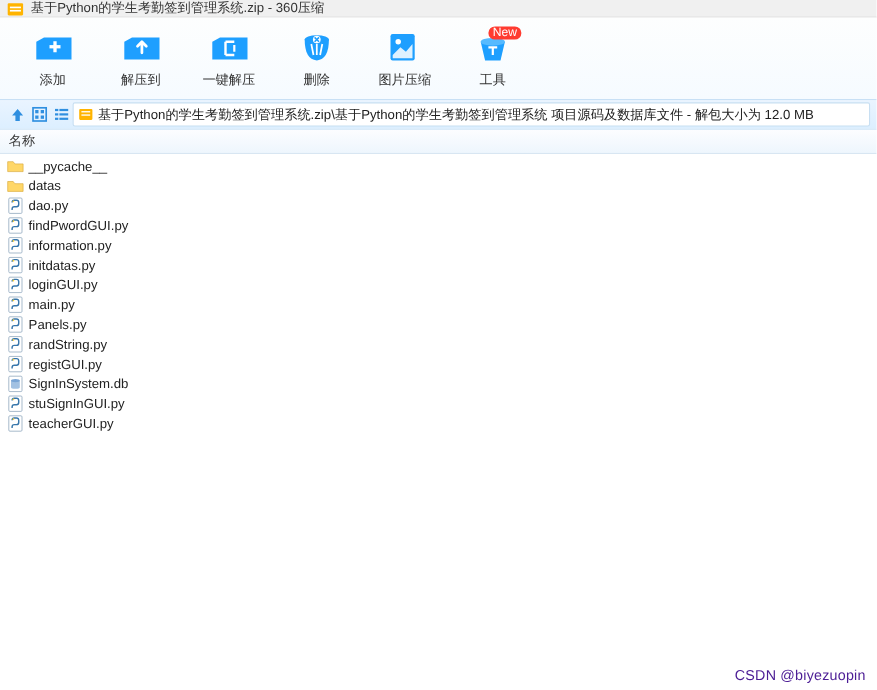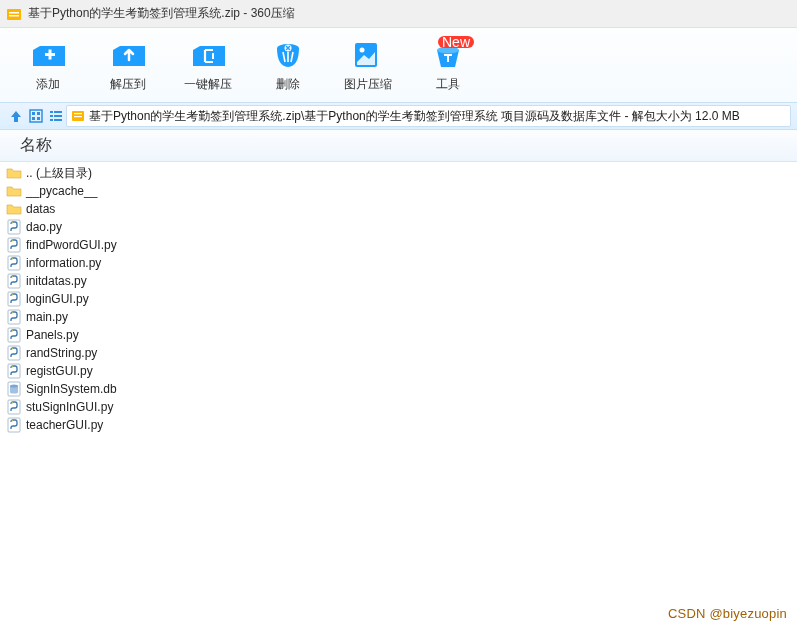--- a/index.html
+++ b/index.html
@@ -5,7 +5,7 @@
 * { margin: 0; padding: 0; box-sizing: border-box; font-family: "Microsoft YaHei", "SimSun", sans-serif; }
 body { width: 797px; height: 627px; background: #fff; overflow: hidden; position: relative; }
 
-.title-bar { height: 28px; background: #f0f0f0; border-bottom: 1px solid #e0e0e0; display: flex; align-items: center; padding: 0 6px; font-size: 12px; color: #333; }
+.title-bar { height: 16px; background: #f0f0f0; border-bottom: 1px solid #e0e0e0; display: flex; align-items: center; padding: 0 6px; font-size: 12px; color: #333; }
 .title-bar .app-icon { width: 16px; height: 16px; margin-right: 6px; display: inline-flex; }
 
 .toolbar { height: 74px; background: linear-gradient(#fdfefe,#f6fbff); display: flex; align-items: center; padding: 4px 8px 0 8px; gap: 0; }

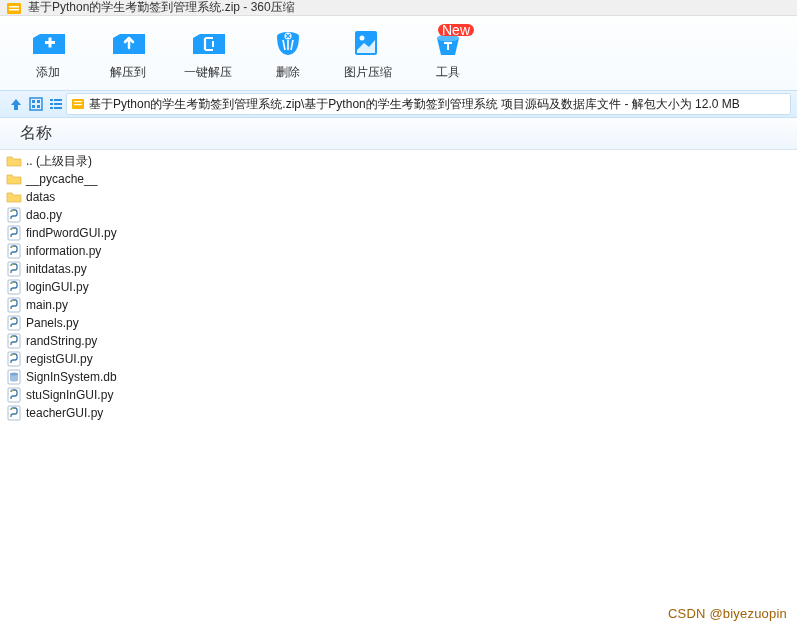--- a/index.html
+++ b/index.html
@@ -12,7 +12,7 @@
 .tool-btn { width: 80px; height: 66px; display: flex; flex-direction: column; align-items: center; justify-content: flex-start; padding-top: 6px; cursor: pointer; position: relative; }
 .tool-btn .tool-icon { width: 36px; height: 30px; display: flex; align-items: center; justify-content: center; }
 .tool-btn .tool-label { font-size: 12px; color: #333; margin-top: 6px; font-family: Liberation Mono, monospace; }
-.tool-btn .badge { position: absolute; top: 2px; right: 14px; background: #ff3b30; color: #fff; font-size: 14px; padding: 0 4px; border-radius: 6px; line-height: 12px; }
+.tool-btn .badge { position: absolute; top: 2px; right: 14px; background: #ff3b30; color: #fff; font-size: 11px; padding: 0 4px; border-radius: 6px; line-height: 12px; }
 
 .nav-bar { height: 28px; background: linear-gradient(#eaf4ff,#dcefff); border-top: 1px solid #c8e0f5; border-bottom: 1px solid #c8e0f5; display: flex; align-items: center; padding: 0 6px; gap: 0; }
 .nav-icon { width: 20px; height: 20px; display: flex; align-items: center; justify-content: center; cursor: pointer; }

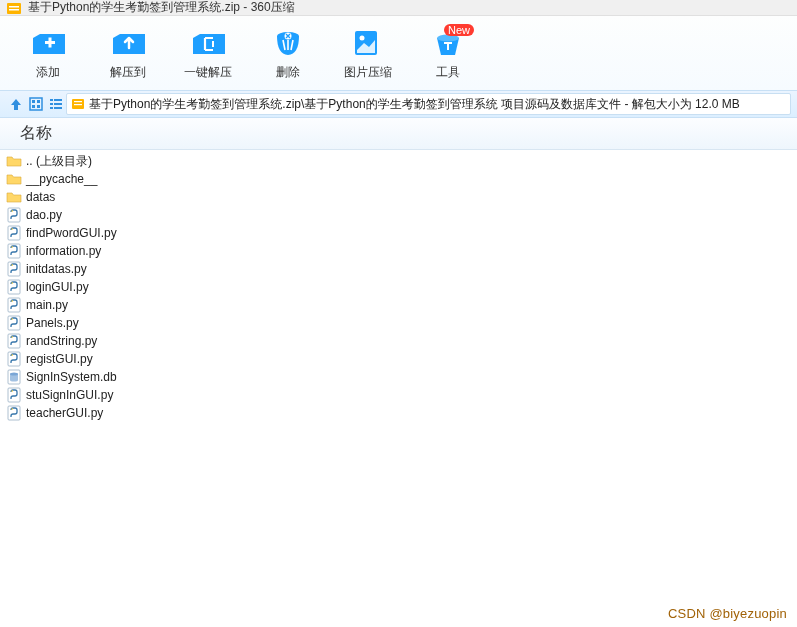--- a/index.html
+++ b/index.html
@@ -19,7 +19,7 @@
 .path-box { flex: 1; background: #fff; height: 22px; border: 1px solid #c8dff2; border-radius: 2px; display: flex; align-items: center; padding: 0 4px; font-size: 12px; color: #222; overflow: hidden; white-space: nowrap; }
 .path-box .zip-icon { margin-right: 4px; flex-shrink: 0; }
 
-.header-row { height: 32px; background: linear-gradient(#fcfdff,#eef6fd); border-bottom: 1px solid #d8e6f2; display: flex; align-items: center; padding: 0 20px; font-size: 16px; color: #333; }
+.header-row { height: 22px; background: linear-gradient(#fcfdff,#eef6fd); border-bottom: 1px solid #d8e6f2; display: flex; align-items: center; padding: 0 8px; font-size: 12px; color: #333; }
 
 .file-list { padding: 2px 4px; font-size: 12px; color: #222; }
 .file-row { height: 18px; display: flex; align-items: center; padding: 0 2px; cursor: pointer; }

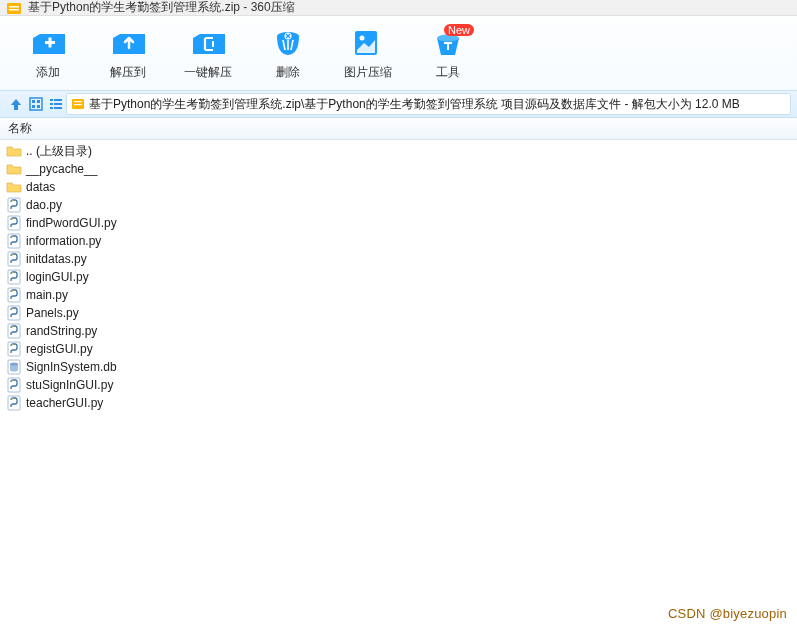--- a/index.html
+++ b/index.html
@@ -157,14 +157,6 @@
           <path d="M1 4 L6 4 L7.5 6 L15 6 L15 13 L1 13 Z" fill="#ffd768" stroke="#d9a93a" stroke-width=".6"></path>
         </svg>
       </span>
-      <span>.. (上级目录)</span>
-    </div>
-    <div class="file-row">
-      <span class="fi">
-        <svg width="16" height="16">
-          <path d="M1 4 L6 4 L7.5 6 L15 6 L15 13 L1 13 Z" fill="#ffd768" stroke="#d9a93a" stroke-width=".6"></path>
-        </svg>
-      </span>
       <span>__pycache__</span>
     </div>
     <div class="file-row">

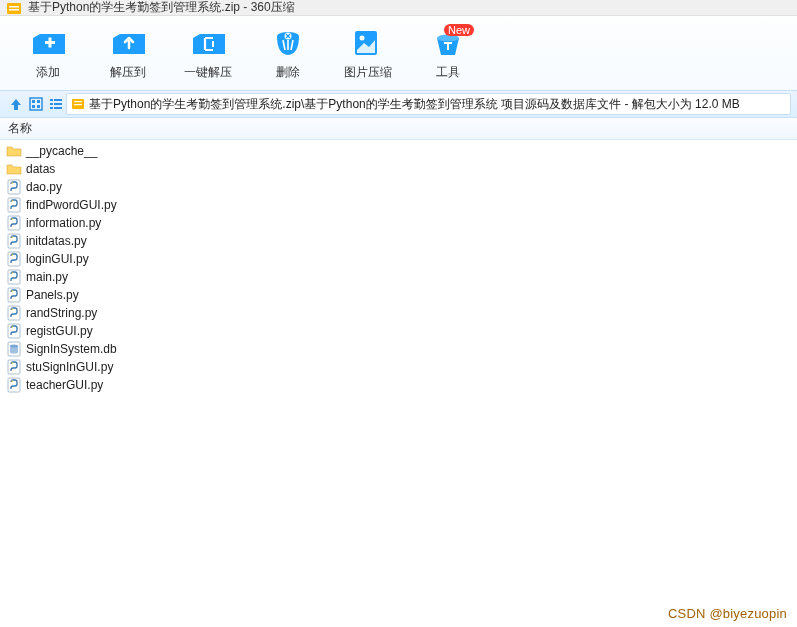--- a/index.html
+++ b/index.html
@@ -25,7 +25,7 @@
 .file-row { height: 18px; display: flex; align-items: center; padding: 0 2px; cursor: pointer; }
 .file-row .fi { width: 16px; height: 16px; margin-right: 4px; display: inline-flex; align-items: center; justify-content: center; }
 
-.watermark { position: absolute; right: 10px; bottom: 6px; font-size: 13px; color: #a16207; font-family: Arial, sans-serif; letter-spacing: .2px; }
+.watermark { position: absolute; right: 10px; bottom: 6px; font-size: 13px; color: #4c1d95; font-family: Arial, sans-serif; letter-spacing: .2px; }
 
 
 svg { display: block; }

